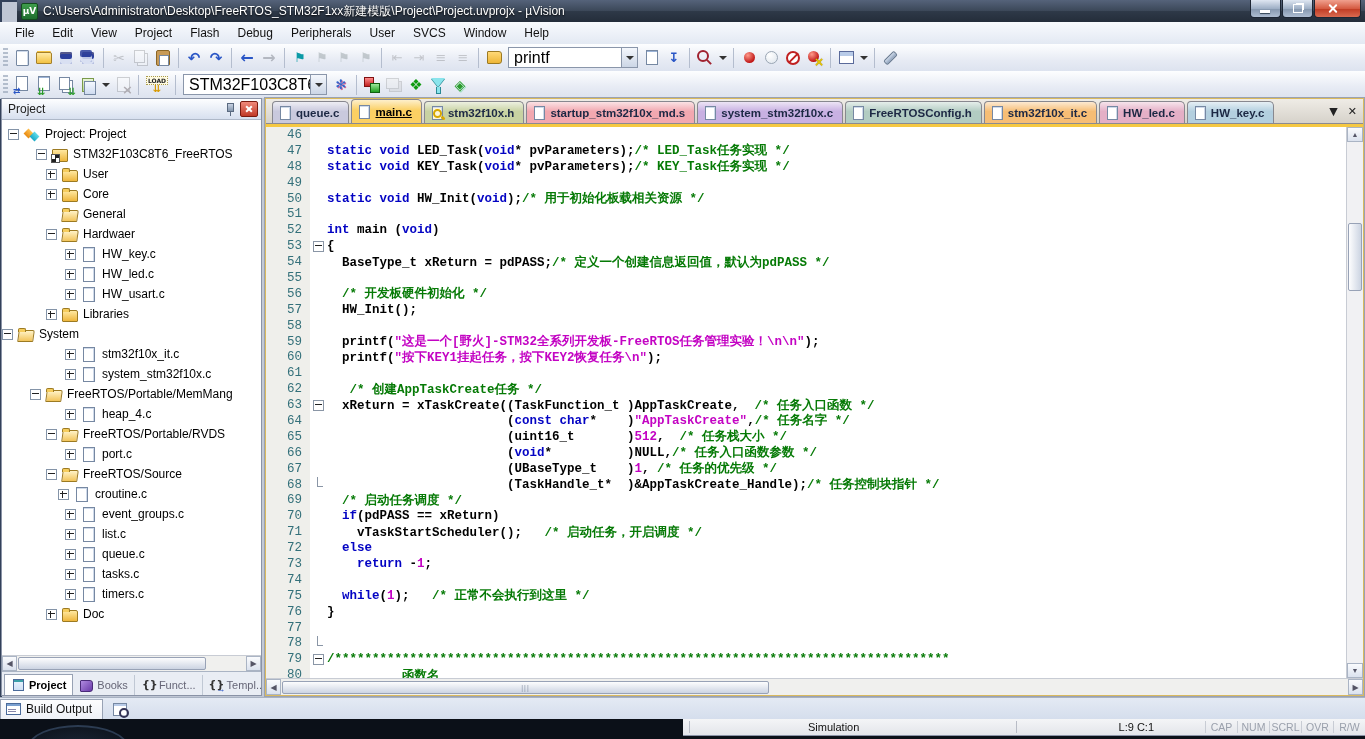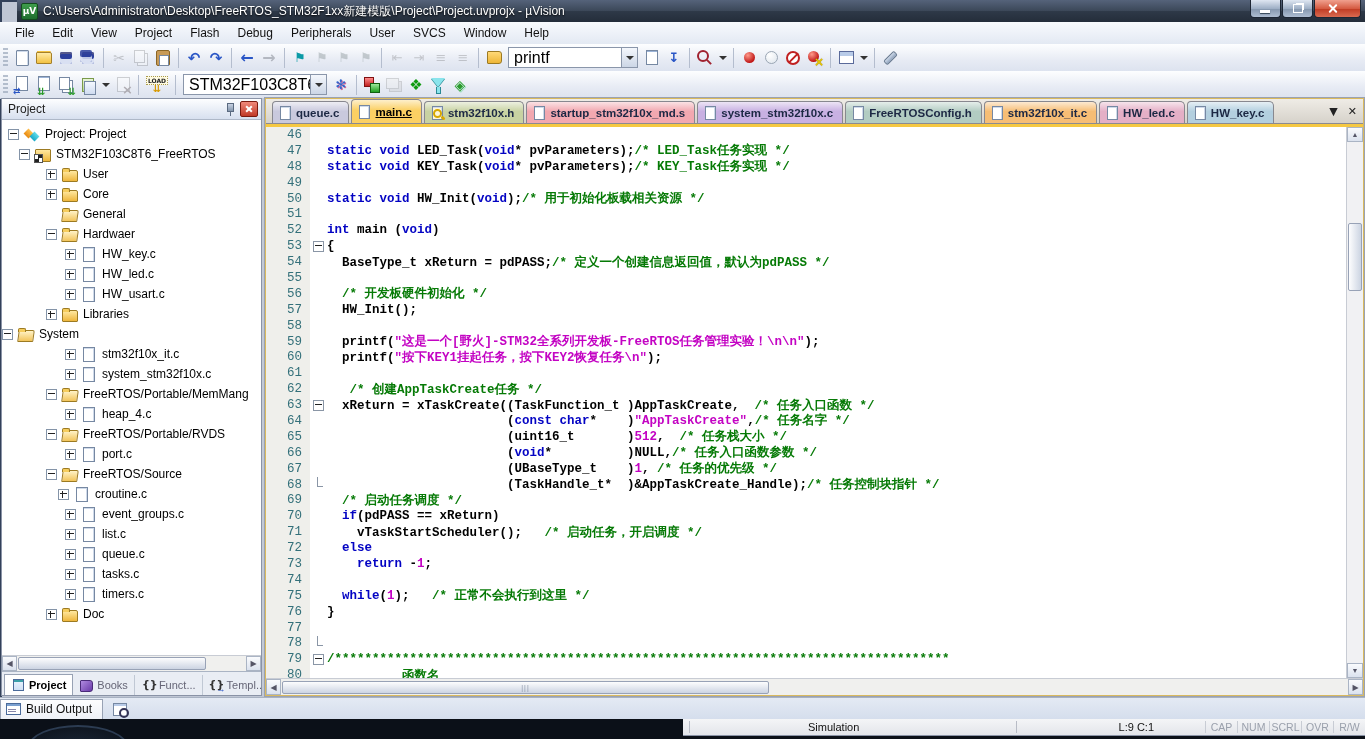--- a/index.html
+++ b/index.html
@@ -298,7 +298,7 @@
           <span class="ticon t-target"></span>
           <span>Project: Project</span>
         </div>
-        <div class="trow" style="padding-left: 17px;">
+        <div class="trow" style="padding-left: 34px;">
           <span class="texp"></span>
           <span class="ticon t-target2"></span>
           <span>STM32F103C8T6_FreeRTOS</span>

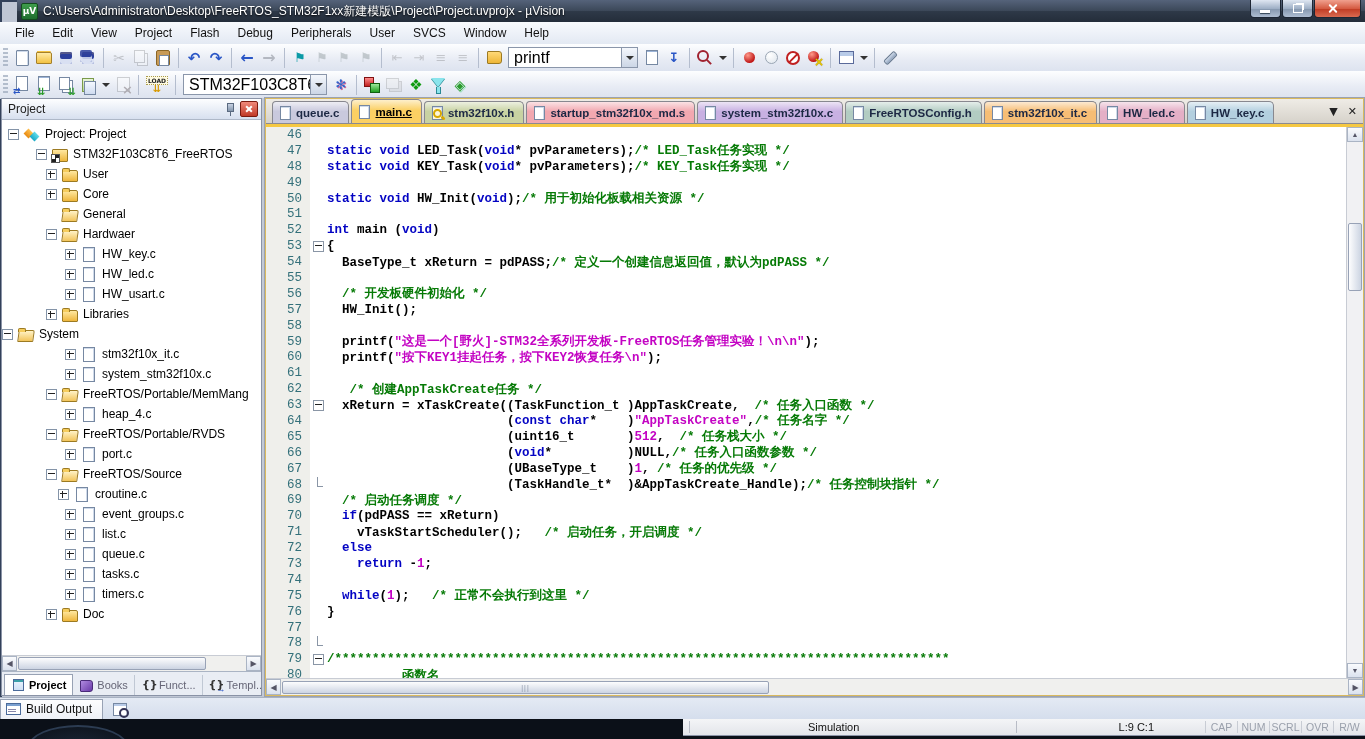--- a/index.html
+++ b/index.html
@@ -358,7 +358,7 @@
           <span class="ticon t-file"></span>
           <span>system_stm32f10x.c</span>
         </div>
-        <div class="trow" style="padding-left: 44px;">
+        <div class="trow" style="padding-left: 28px;">
           <span class="texp"></span>
           <span class="ticon t-folder-open"></span>
           <span>FreeRTOS/Portable/MemMang</span>

